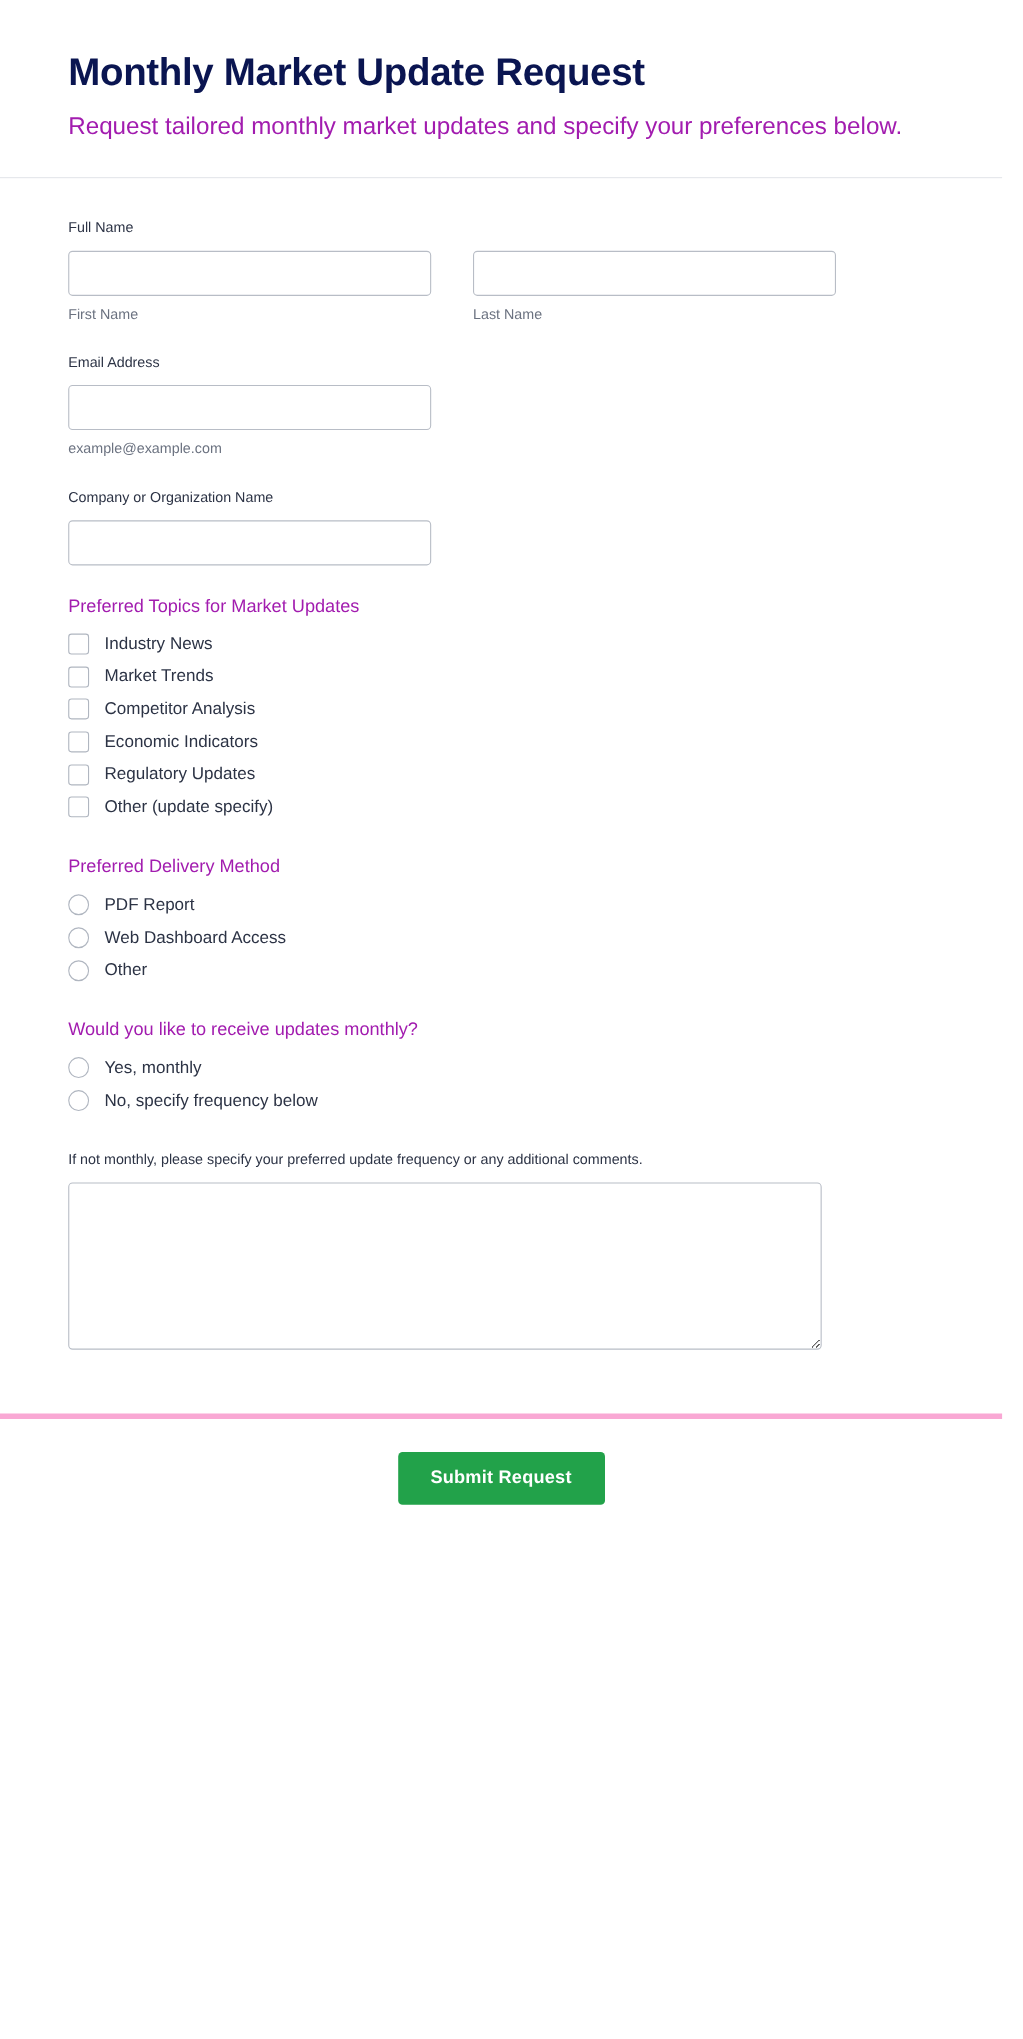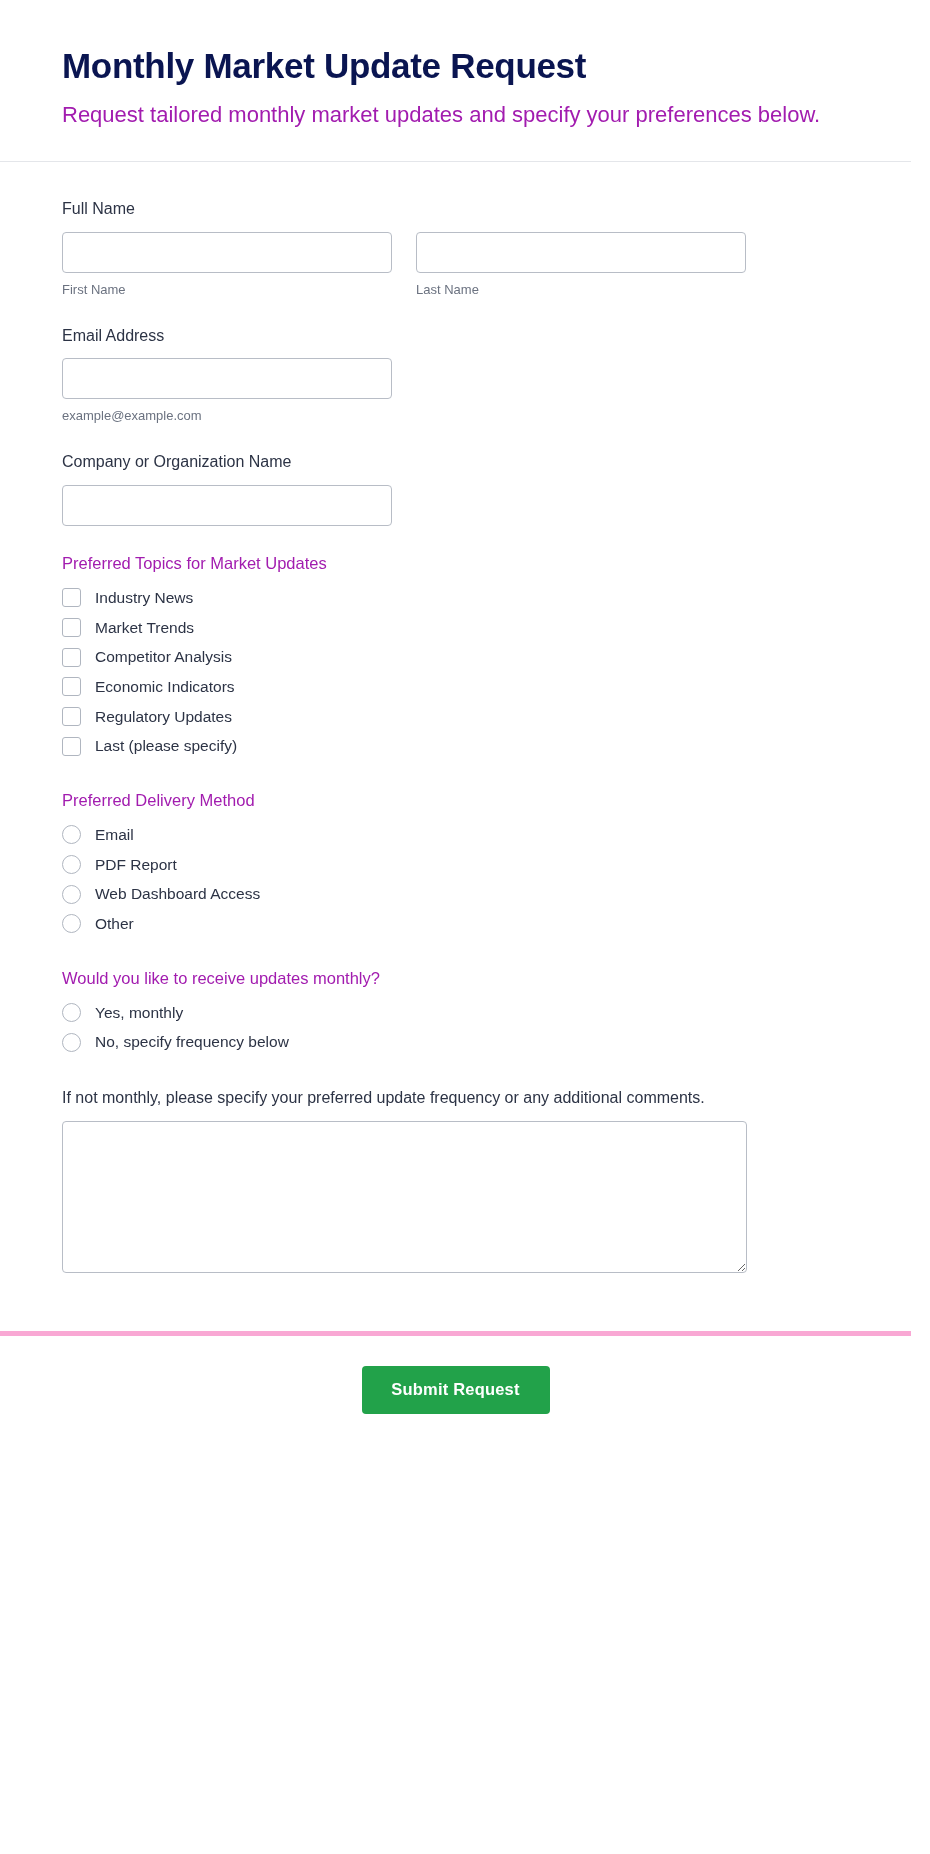--- a/index.html
+++ b/index.html
@@ -49,7 +49,7 @@
     margin-bottom: 28px;
   }
   .field-label {
-    font-size: 16px;
+    font-size: 13px;
     color: #2c3345;
     margin-bottom: 12px;
     display: block;

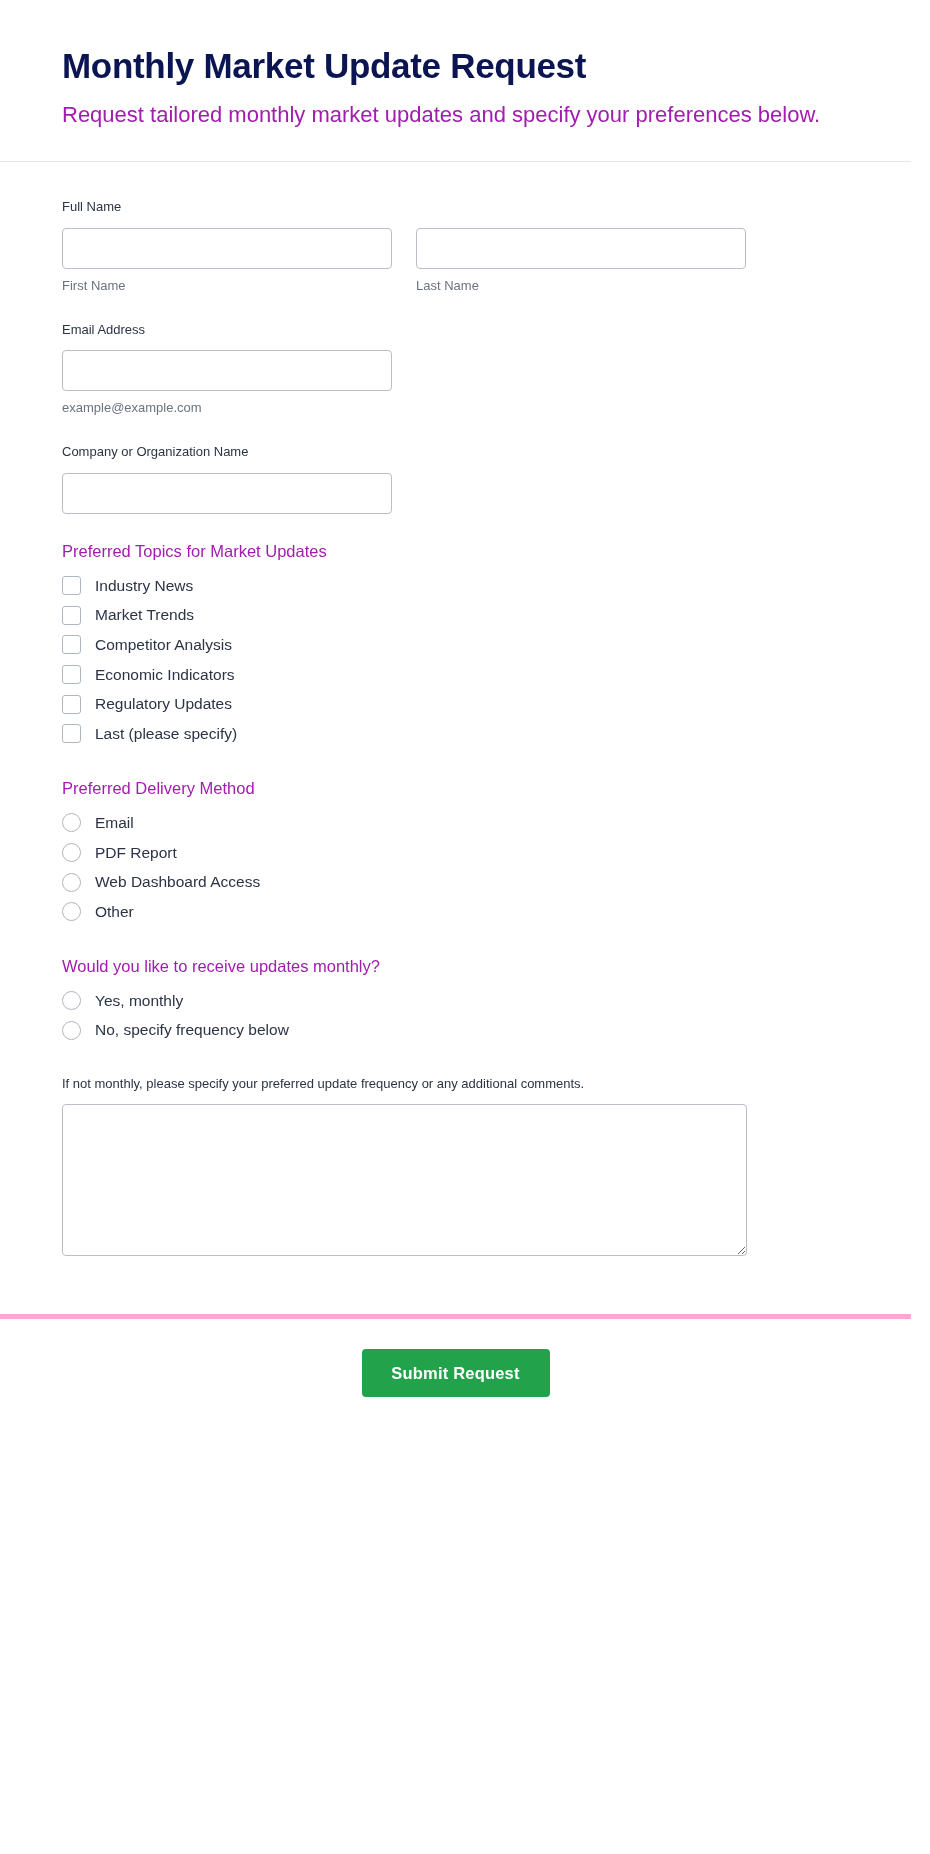--- a/index.html
+++ b/index.html
@@ -61,7 +61,7 @@
 
   .row-two {
     display: flex;
-    gap: 24px;
+    gap: 38px;
   }
   .col {
     width: 330px;

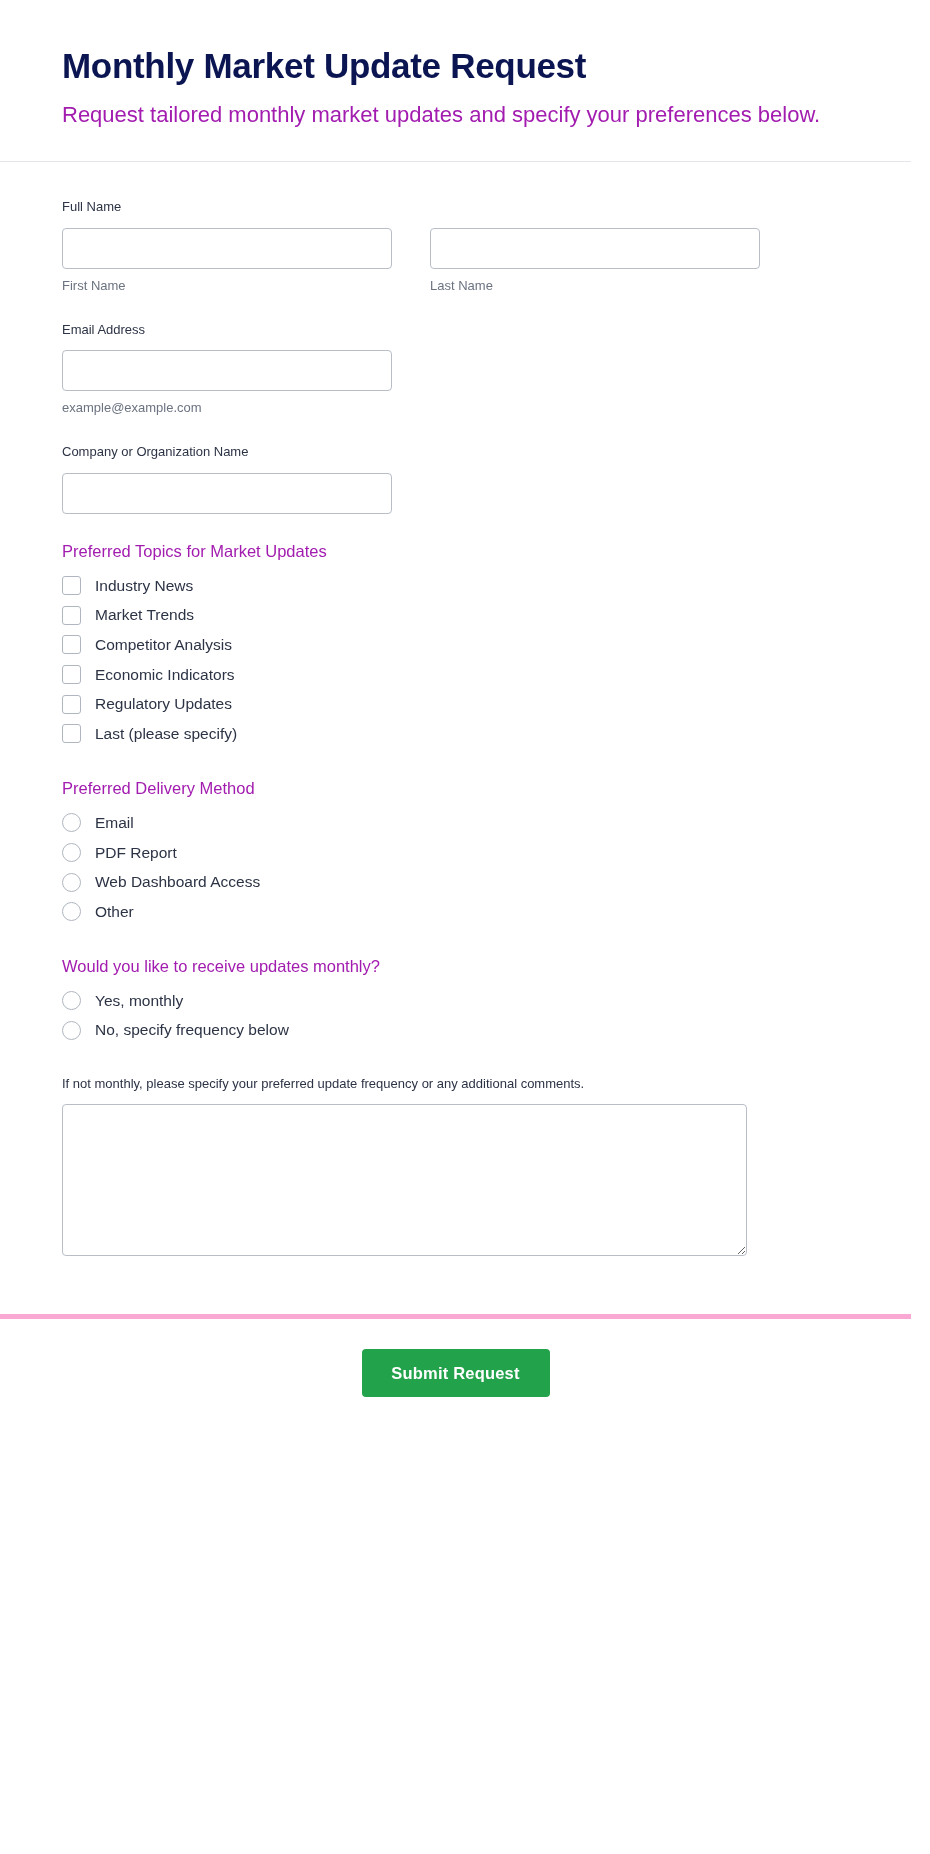--- a/index.html
+++ b/index.html
@@ -223,7 +223,7 @@
       </div>
       <div class="option-row">
         <span class="cbox"></span>
-        <span class="option-label">Last (please specify)</span>
+        <span class="option-label">Other (update specify)</span>
       </div>
     </div>
 

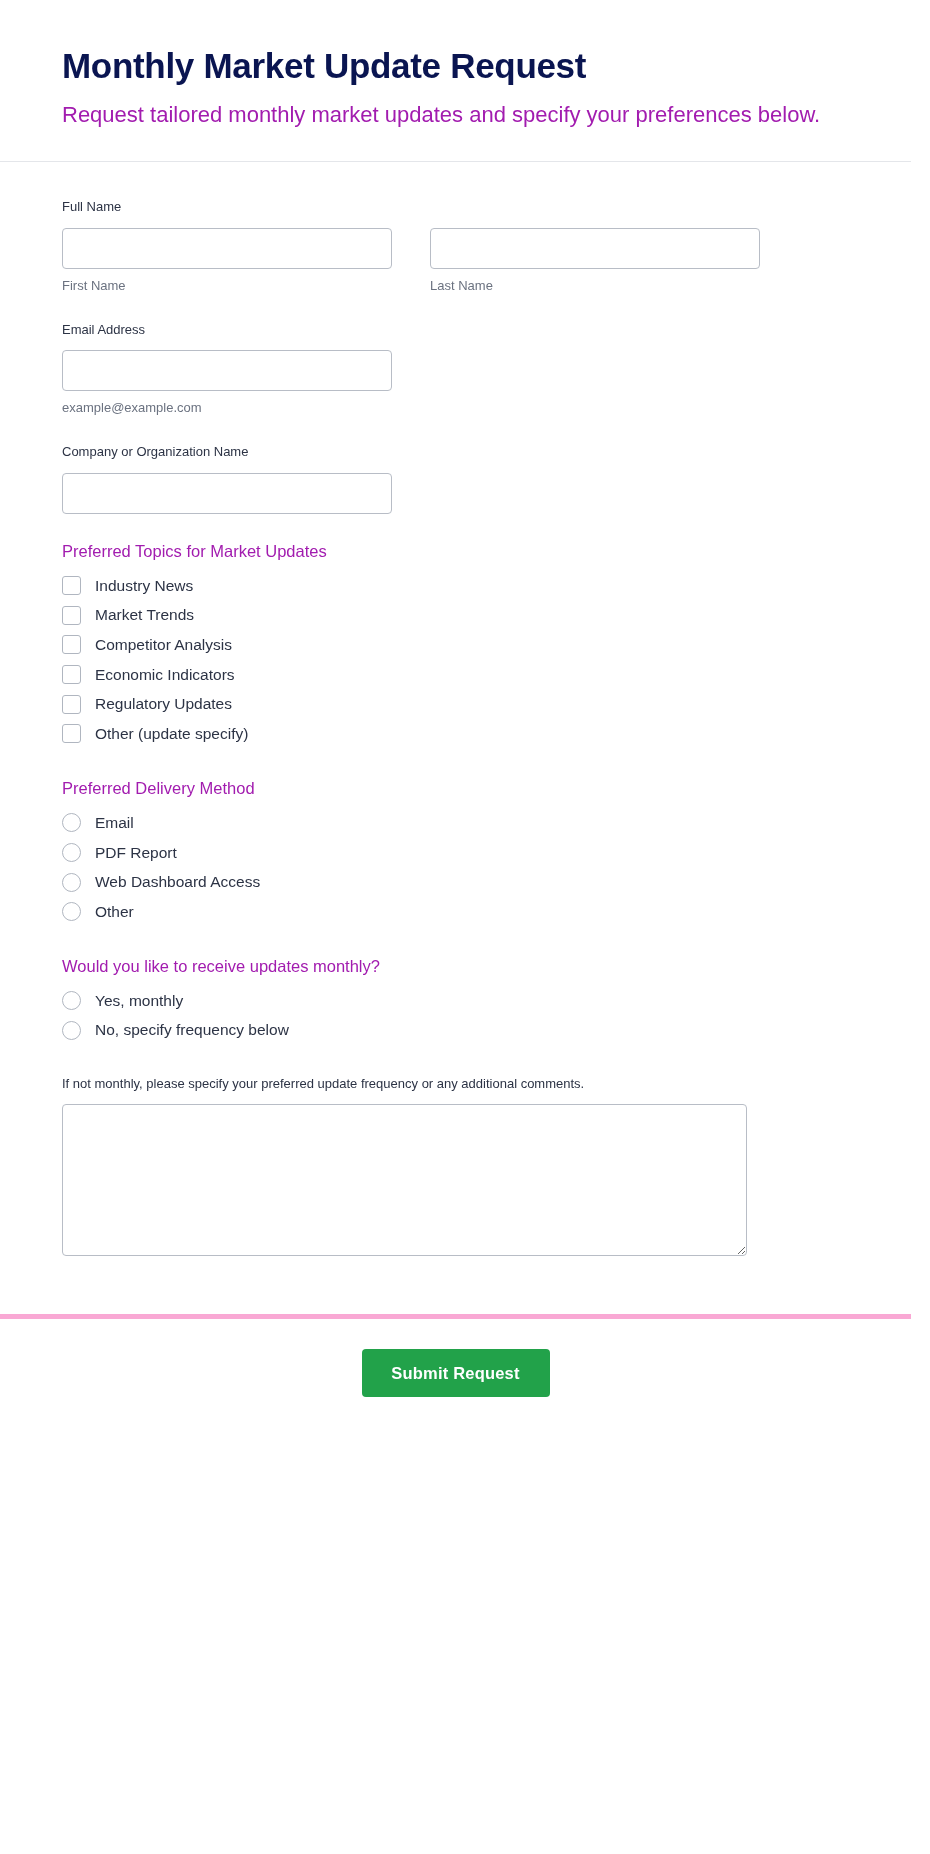--- a/index.html
+++ b/index.html
@@ -232,10 +232,6 @@
 
       <div class="option-row">
         <span class="radio"></span>
-        <span class="option-label">Email</span>
-      </div>
-      <div class="option-row">
-        <span class="radio"></span>
         <span class="option-label">PDF Report</span>
       </div>
       <div class="option-row">

